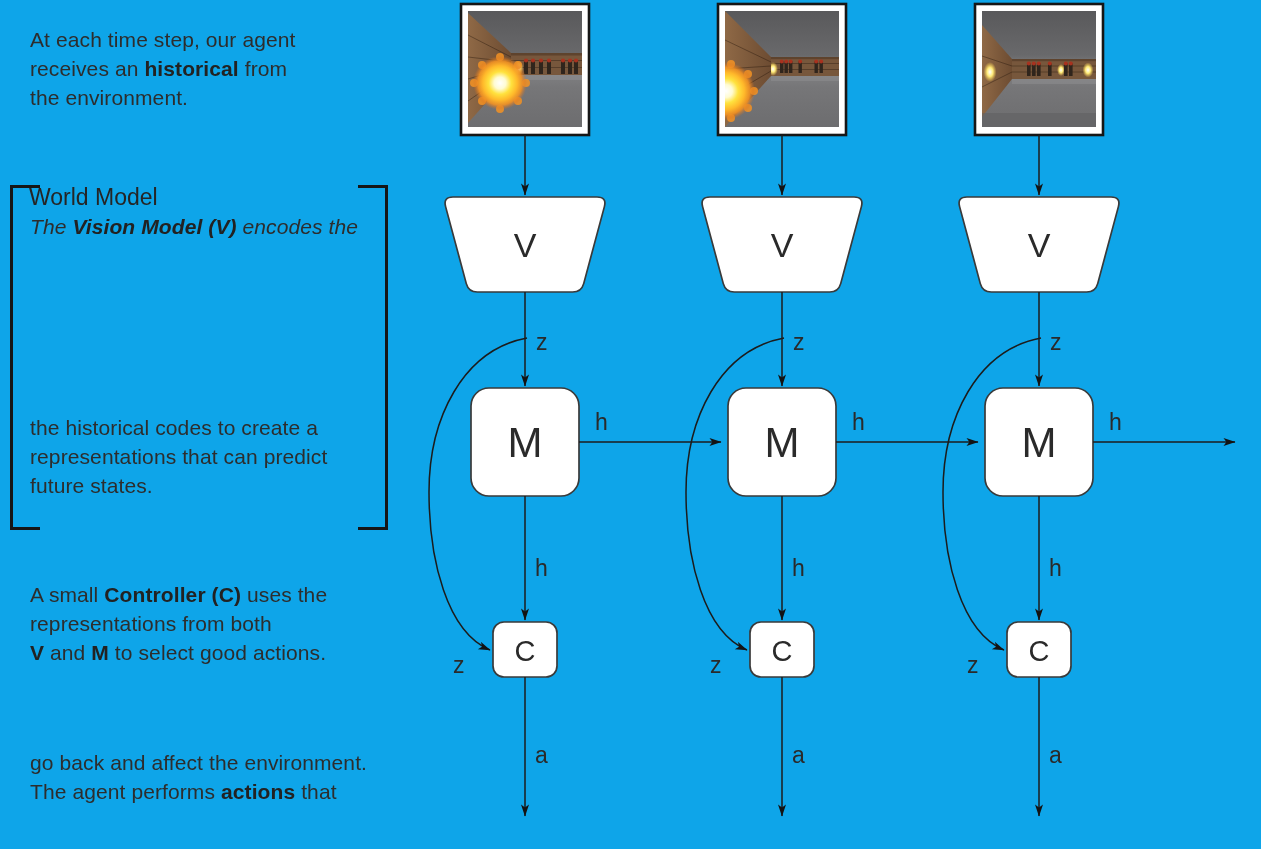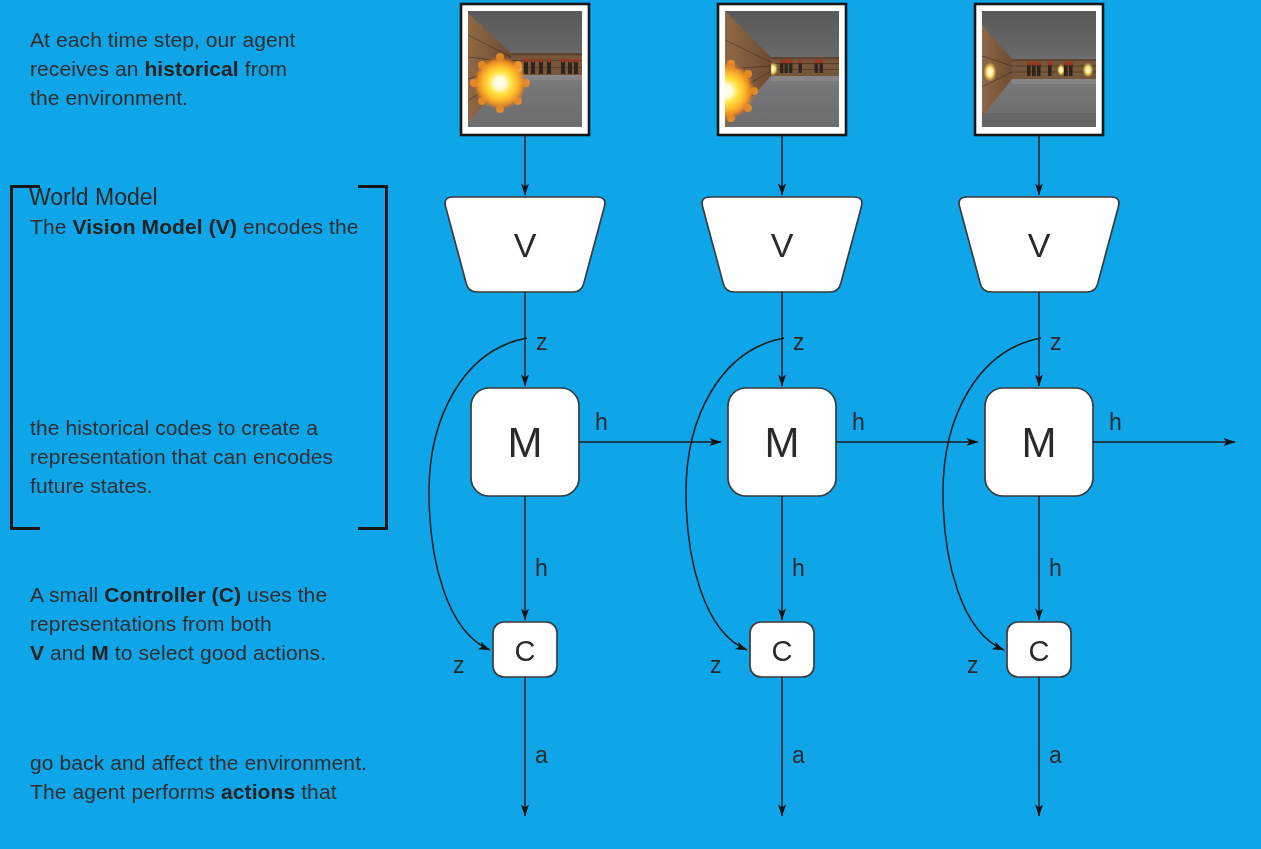--- a/index.html
+++ b/index.html
@@ -40,7 +40,7 @@
   <div class="bracket bracket-left"></div>
   <div class="bracket bracket-right"></div>
 
-  <div class="para" style="left:30px;top:212px;">
+  <div class="para" style="left:30px;top:212px;font-style:italic;">
     <span class="line"><span>The </span><b>Vision Model (V)</b><span> encodes the</span></span>
   </div>
 

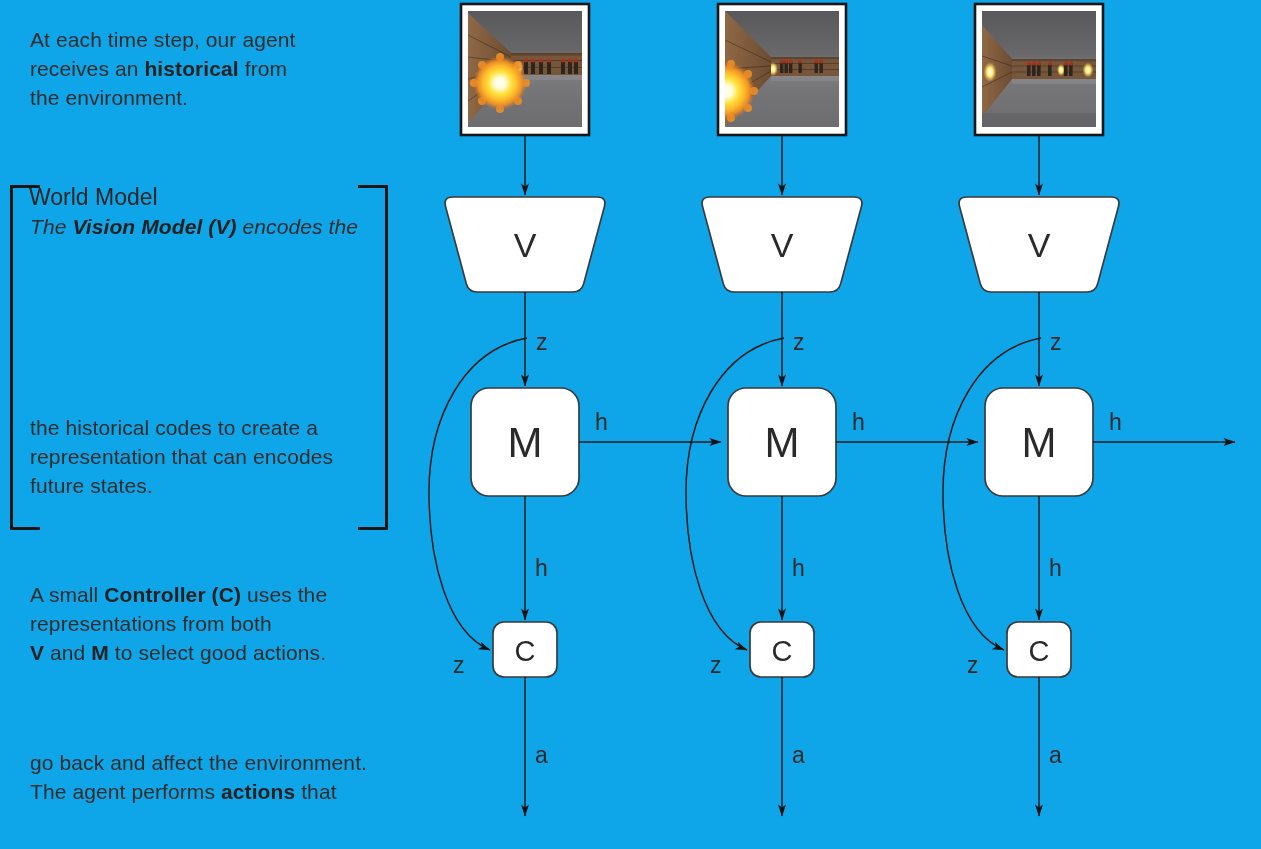--- a/index.html
+++ b/index.html
@@ -46,7 +46,7 @@
 
   <div class="para" style="left:30px;top:413px;">
     <span class="line"><span>the historical codes to create a</span></span>
-    <span class="line"><span>representation that can encodes</span></span>
+    <span class="line"><span>representations that can predict</span></span>
     <span class="line"><span>future states.</span></span>
   </div>
 

